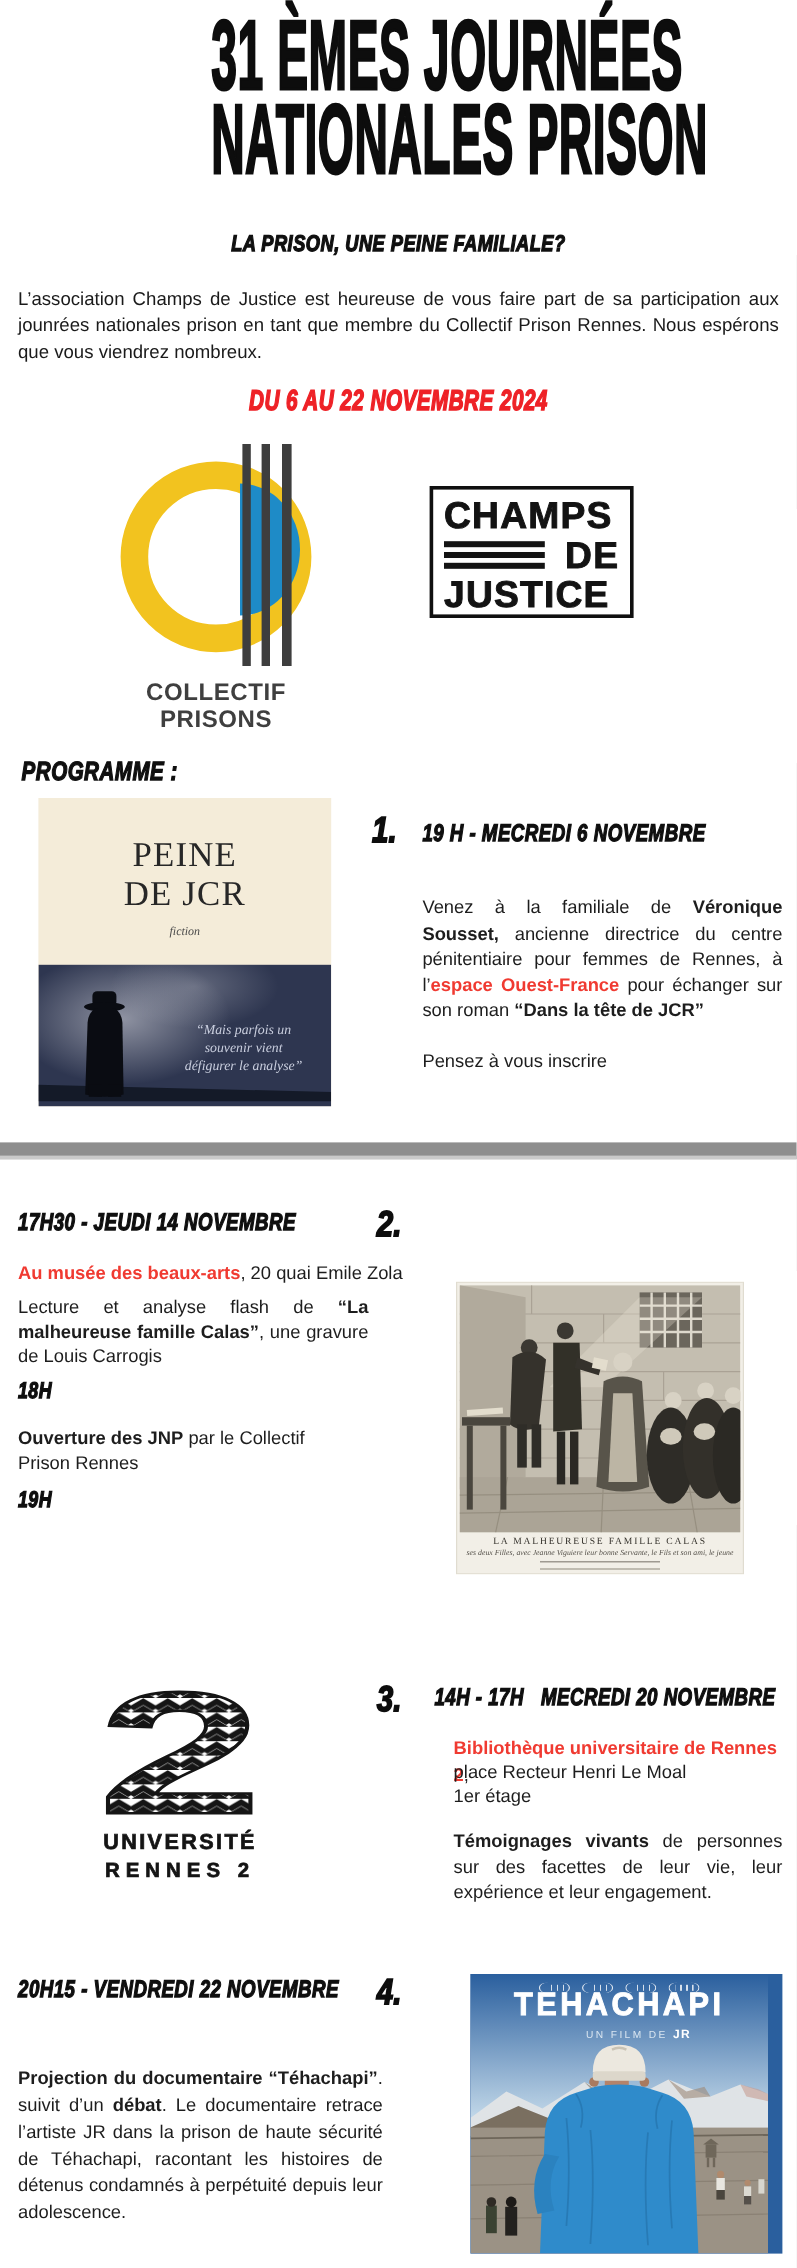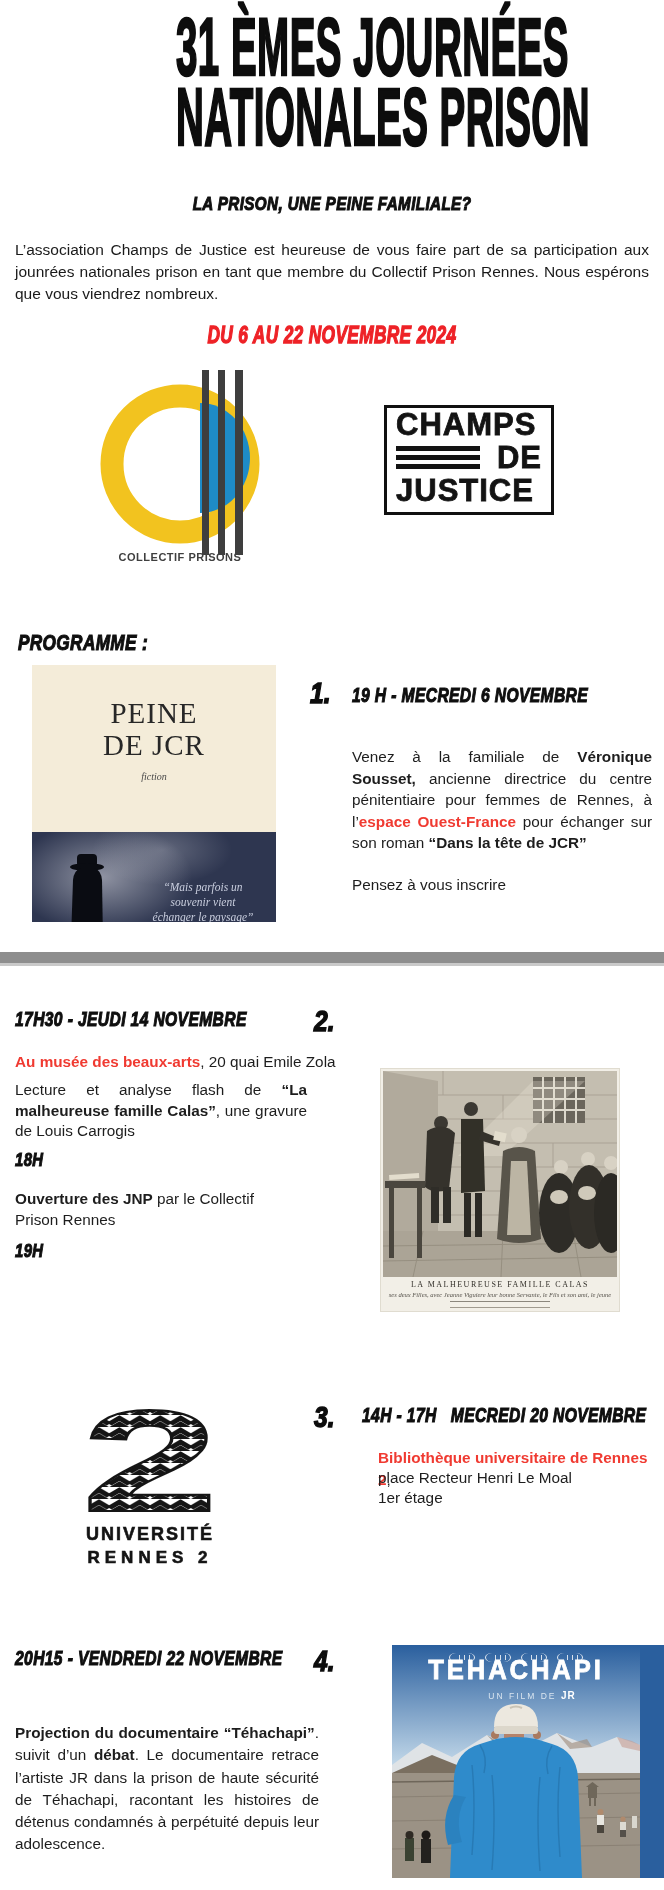--- a/index.html
+++ b/index.html
@@ -17,8 +17,8 @@
         color:var(--date-red);-webkit-text-stroke:1.3px var(--date-red);}
   .collectif-label{left:80px;top:551px;width:200px;text-align:center;font-size:11px;font-weight:700;
                    letter-spacing:.5px;color:#3f3f3f;}
-  .champs{left:384px;top:405px;width:170px;height:110px;border:3px solid #101010;box-sizing:border-box;
-          background:#fff;padding:5px 9px;display:flex;flex-direction:column;justify-content:flex-end;color:#131313;}
+  .champs{left:358px;top:405px;width:170px;height:110px;border:3px solid #101010;box-sizing:border-box;
+          background:#fff;padding:5px 9px;display:flex;flex-direction:column;justify-content:space-between;color:#131313;}
   .champs .row{display:flex;align-items:center;justify-content:space-between;}
   .champs .word{font-size:31px;line-height:33px;font-weight:900;letter-spacing:1px;-webkit-text-stroke:.8px #131313;}
   .bars3{display:flex;flex-direction:column;gap:4px;width:84px;}

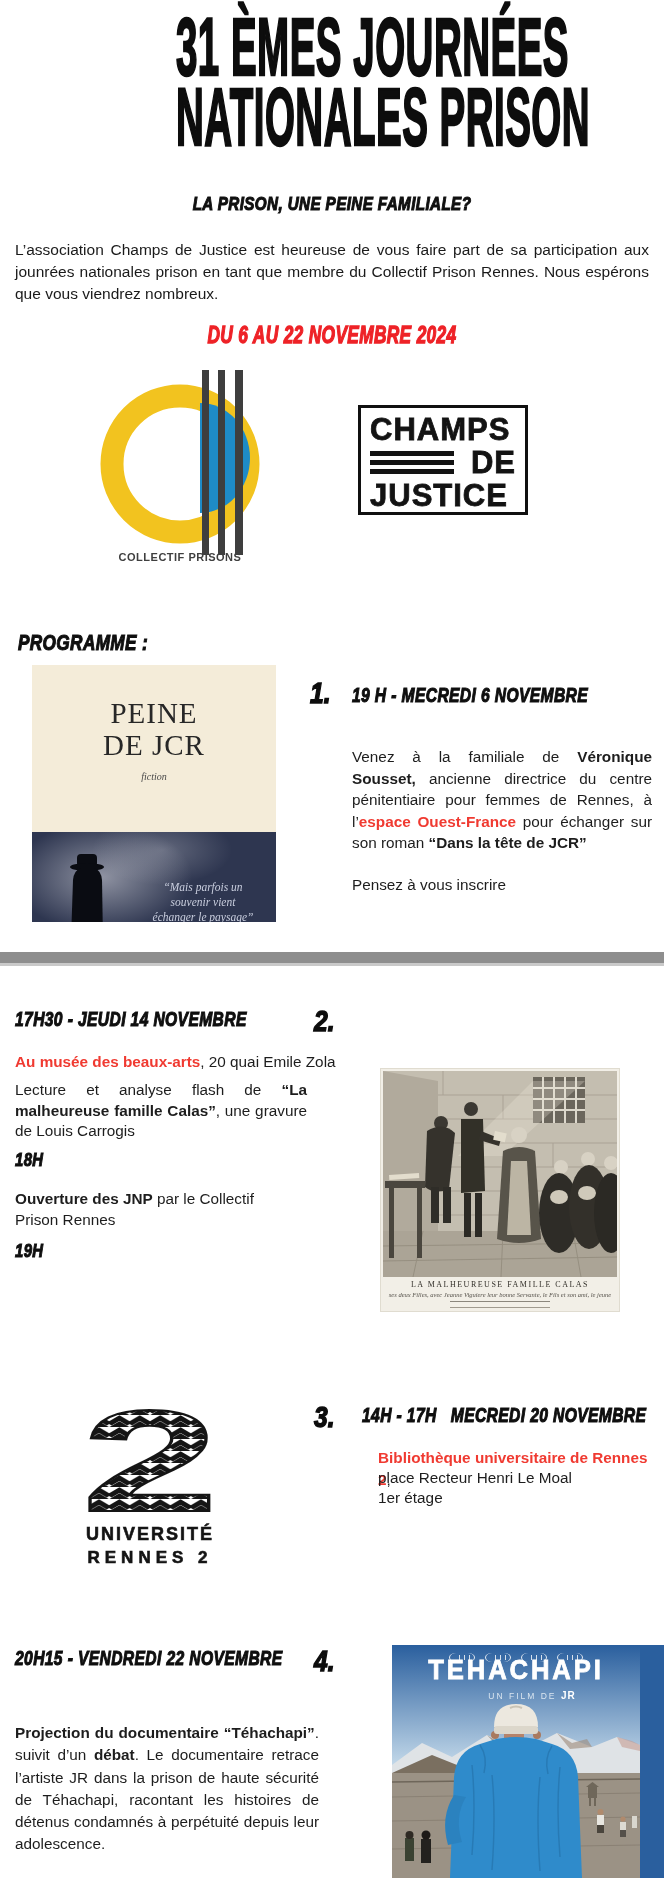--- a/index.html
+++ b/index.html
@@ -15,7 +15,7 @@
   .intro{left:15px;top:239px;width:634px;font-size:15.5px;line-height:22px;text-align:justify;color:#1a1a1a;}
   .date{left:0;top:321px;width:664px;text-align:center;font-size:24px;transform:scaleX(.72);transform-origin:50% 0;
         color:var(--date-red);-webkit-text-stroke:1.3px var(--date-red);}
-  .collectif-label{left:80px;top:551px;width:200px;text-align:center;font-size:11px;font-weight:700;
+  .collectif-label{left:80px;top:566px;width:200px;text-align:center;font-size:20px;font-weight:700;
                    letter-spacing:.5px;color:#3f3f3f;}
   .champs{left:358px;top:405px;width:170px;height:110px;border:3px solid #101010;box-sizing:border-box;
           background:#fff;padding:5px 9px;display:flex;flex-direction:column;justify-content:space-between;color:#131313;}

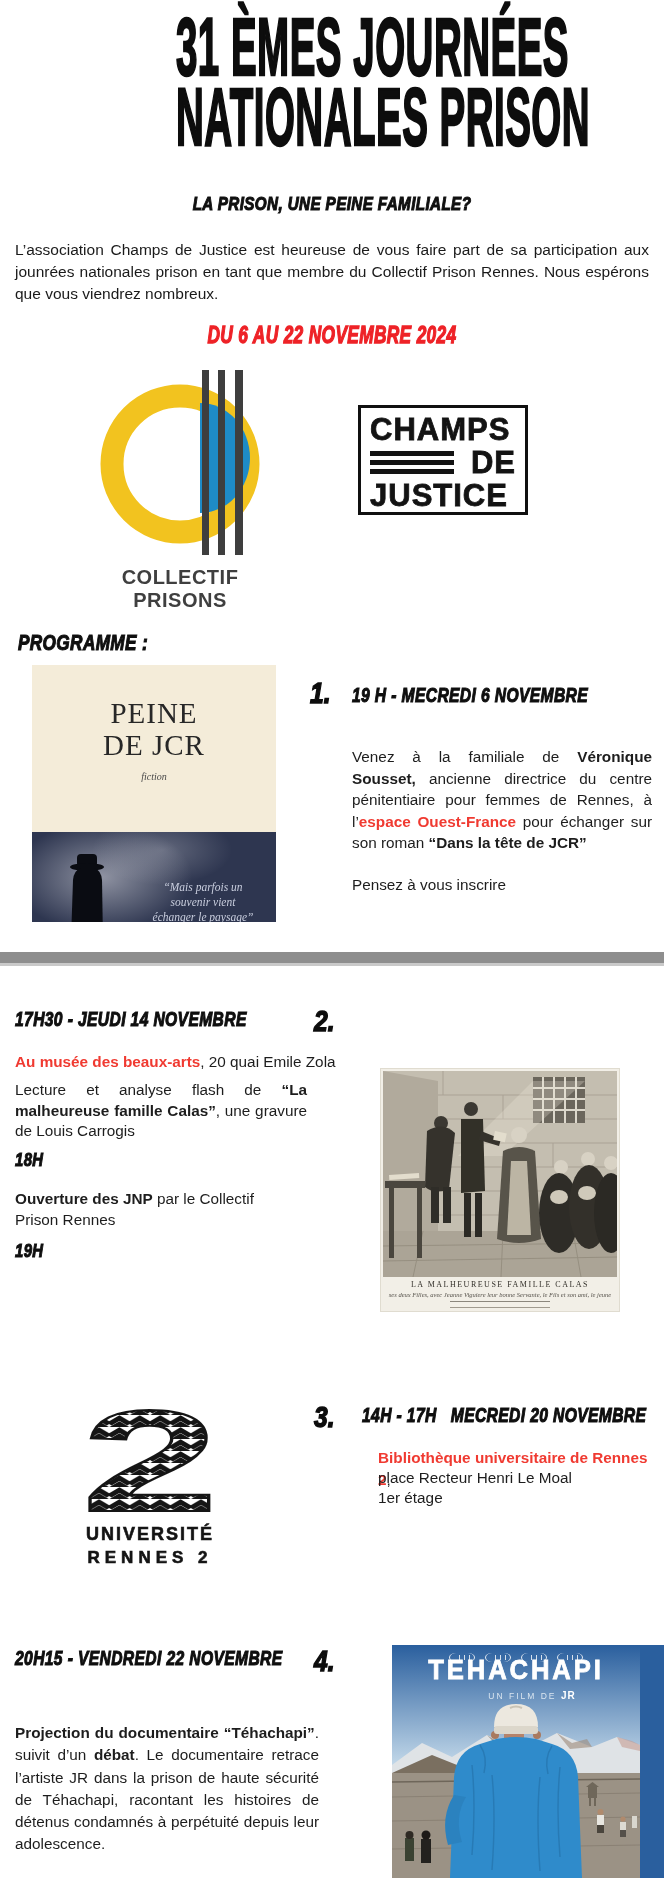--- a/index.html
+++ b/index.html
@@ -30,7 +30,7 @@
               line-height:32px;letter-spacing:1px;color:#272727;}
   .book-genre{margin-top:10px;text-align:center;font-family:"Liberation Serif",serif;font-style:italic;
               font-size:10px;color:#4a4a4a;}
-  .book-bottom{position:absolute;left:0;bottom:0;width:244px;height:90px;background:var(--book-navy);}
+  .book-bottom{position:absolute;left:0;bottom:0;width:244px;height:118px;background:var(--book-navy);}
   .book-quote{position:absolute;left:106px;top:48px;width:130px;text-align:center;
               font-family:"Liberation Serif",serif;font-style:italic;font-size:11.5px;line-height:15px;color:#c9cede;}
   

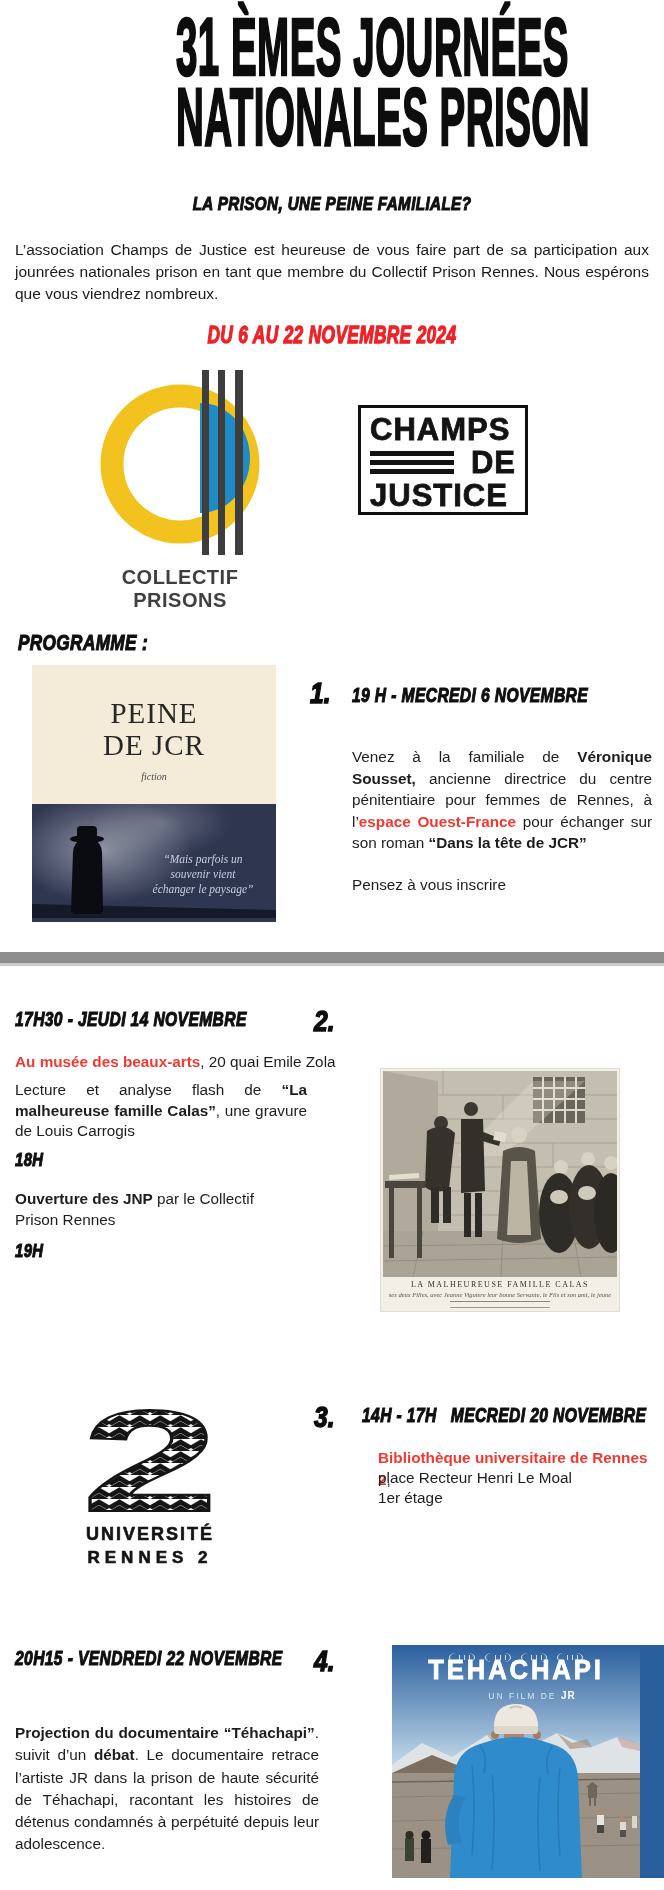--- a/index.html
+++ b/index.html
@@ -141,7 +141,7 @@
       <div class="book-quote">
         <div>“Mais parfois un</div>
         <div>souvenir vient</div>
-        <div>échanger le paysage”</div>
+        <div>défigurer le analyse”</div>
       </div>
     </div>
   </div>

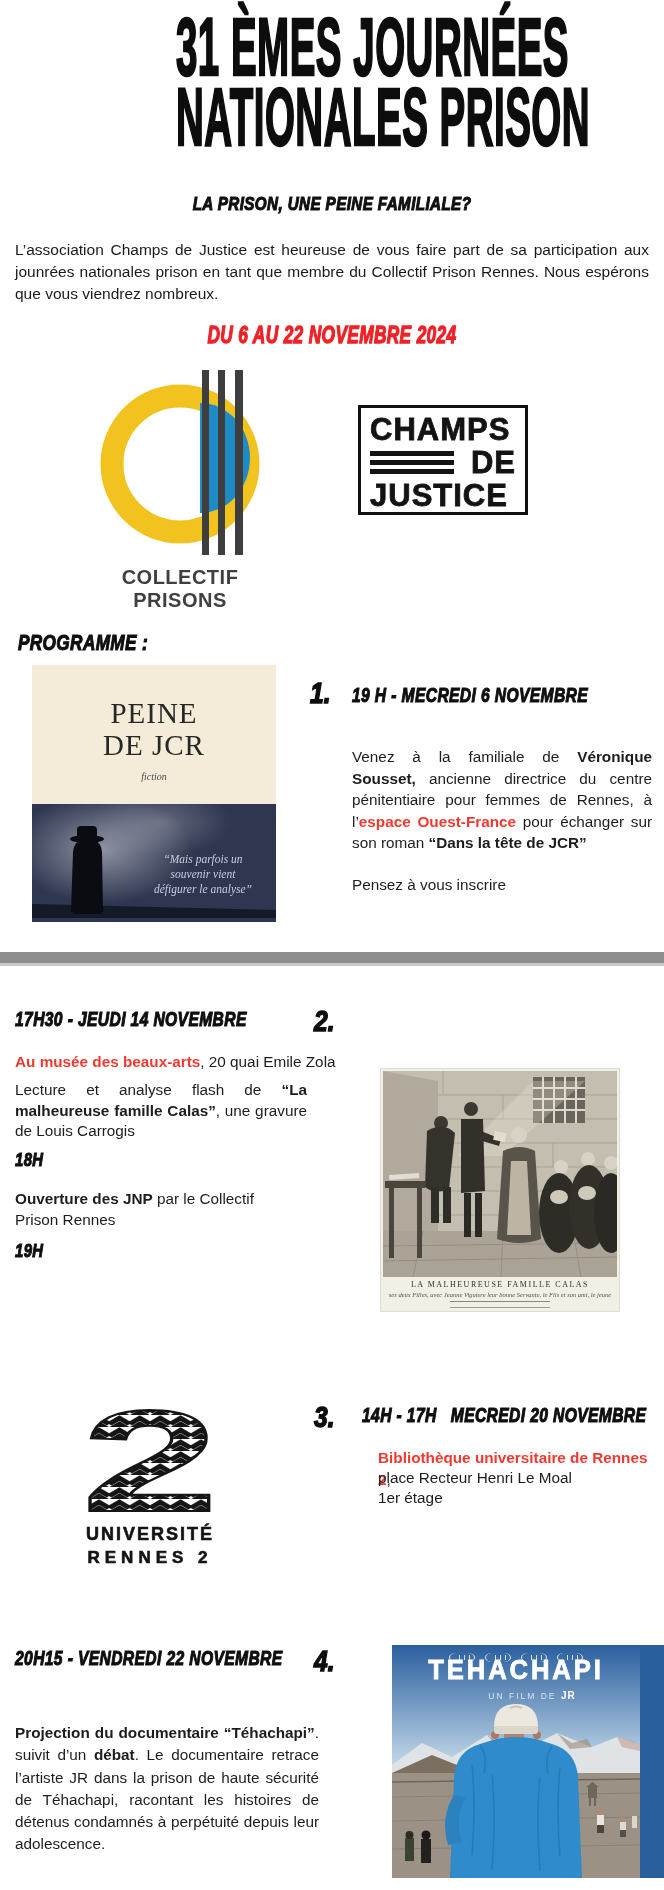--- a/index.html
+++ b/index.html
@@ -242,6 +242,9 @@
   </div>
   <div class="abs body-txt" style="left:378px;top:1467px;">place Recteur Henri Le Moal</div>
   <div class="abs body-txt" style="left:378px;top:1487px;">1er étage</div>
+  <div class="abs body-txt just" style="left:378px;top:1524px;width:274px;">
+    <span class="b">Témoignages vivants</span><span> de personnes sur des facettes de leur vie, leur expérience et leur engagement.</span>
+  </div>
 
   <div class="abs rennes2">
     <svg width="170" height="112" viewBox="0 0 170 112">

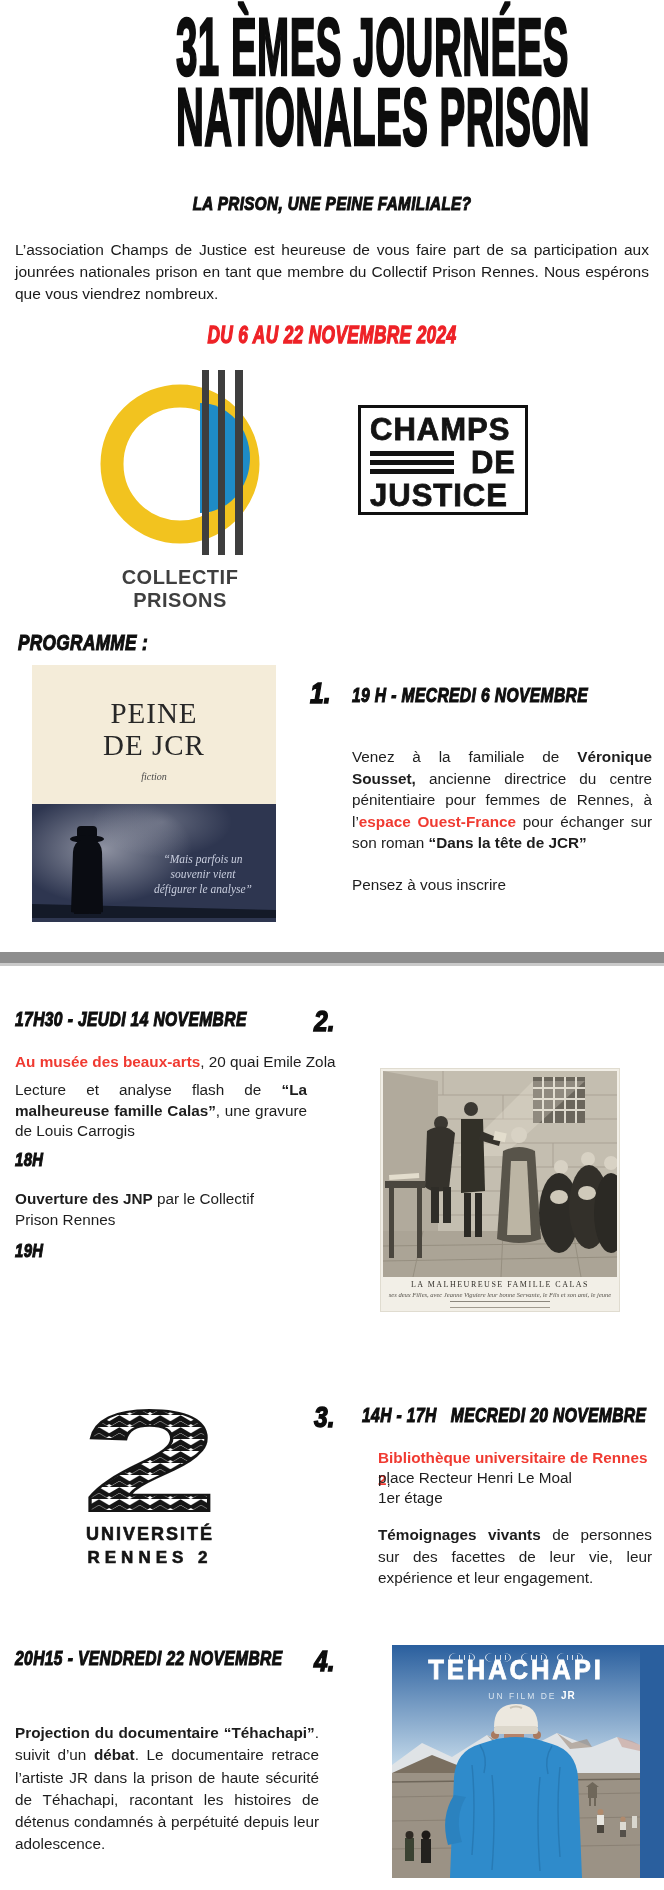--- a/index.html
+++ b/index.html
@@ -56,7 +56,7 @@
   .r2-l1{margin-top:5px;font-size:18px;font-weight:900;letter-spacing:2px;-webkit-text-stroke:.6px #141414;}
   .r2-l2{margin-top:3px;font-size:17px;font-weight:900;letter-spacing:5px;-webkit-text-stroke:.6px #141414;}
   
-  .poster{left:392px;top:1645px;width:260px;height:233px;overflow:hidden;background:#2a5f9e;padding-left:12px;}
+  .poster{left:392px;top:1645px;width:260px;height:233px;overflow:hidden;background:#2a5f9e;}
   .poster svg{position:absolute;left:0;top:0;}
   .laurel-row{position:absolute;left:0;top:3px;width:248px;text-align:center;}
   .laurel{display:inline-block;width:24px;height:9px;margin:0 5px;

